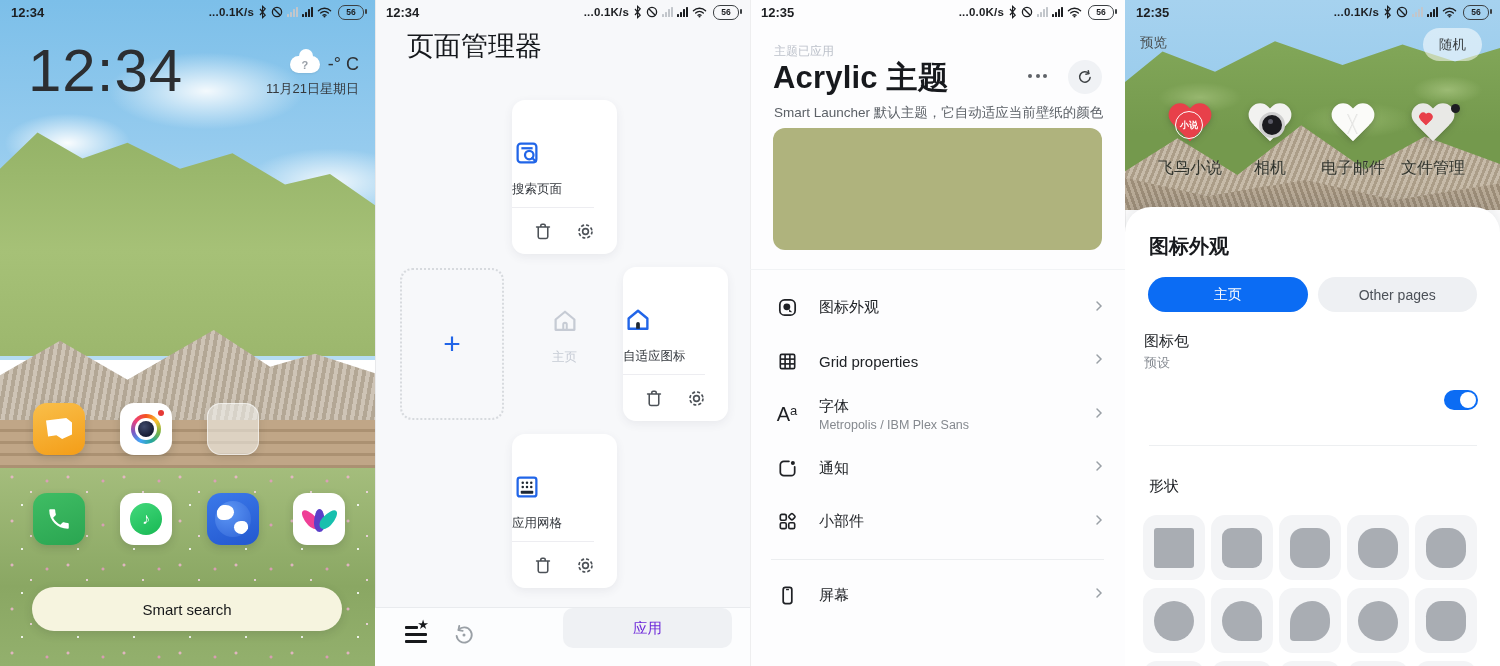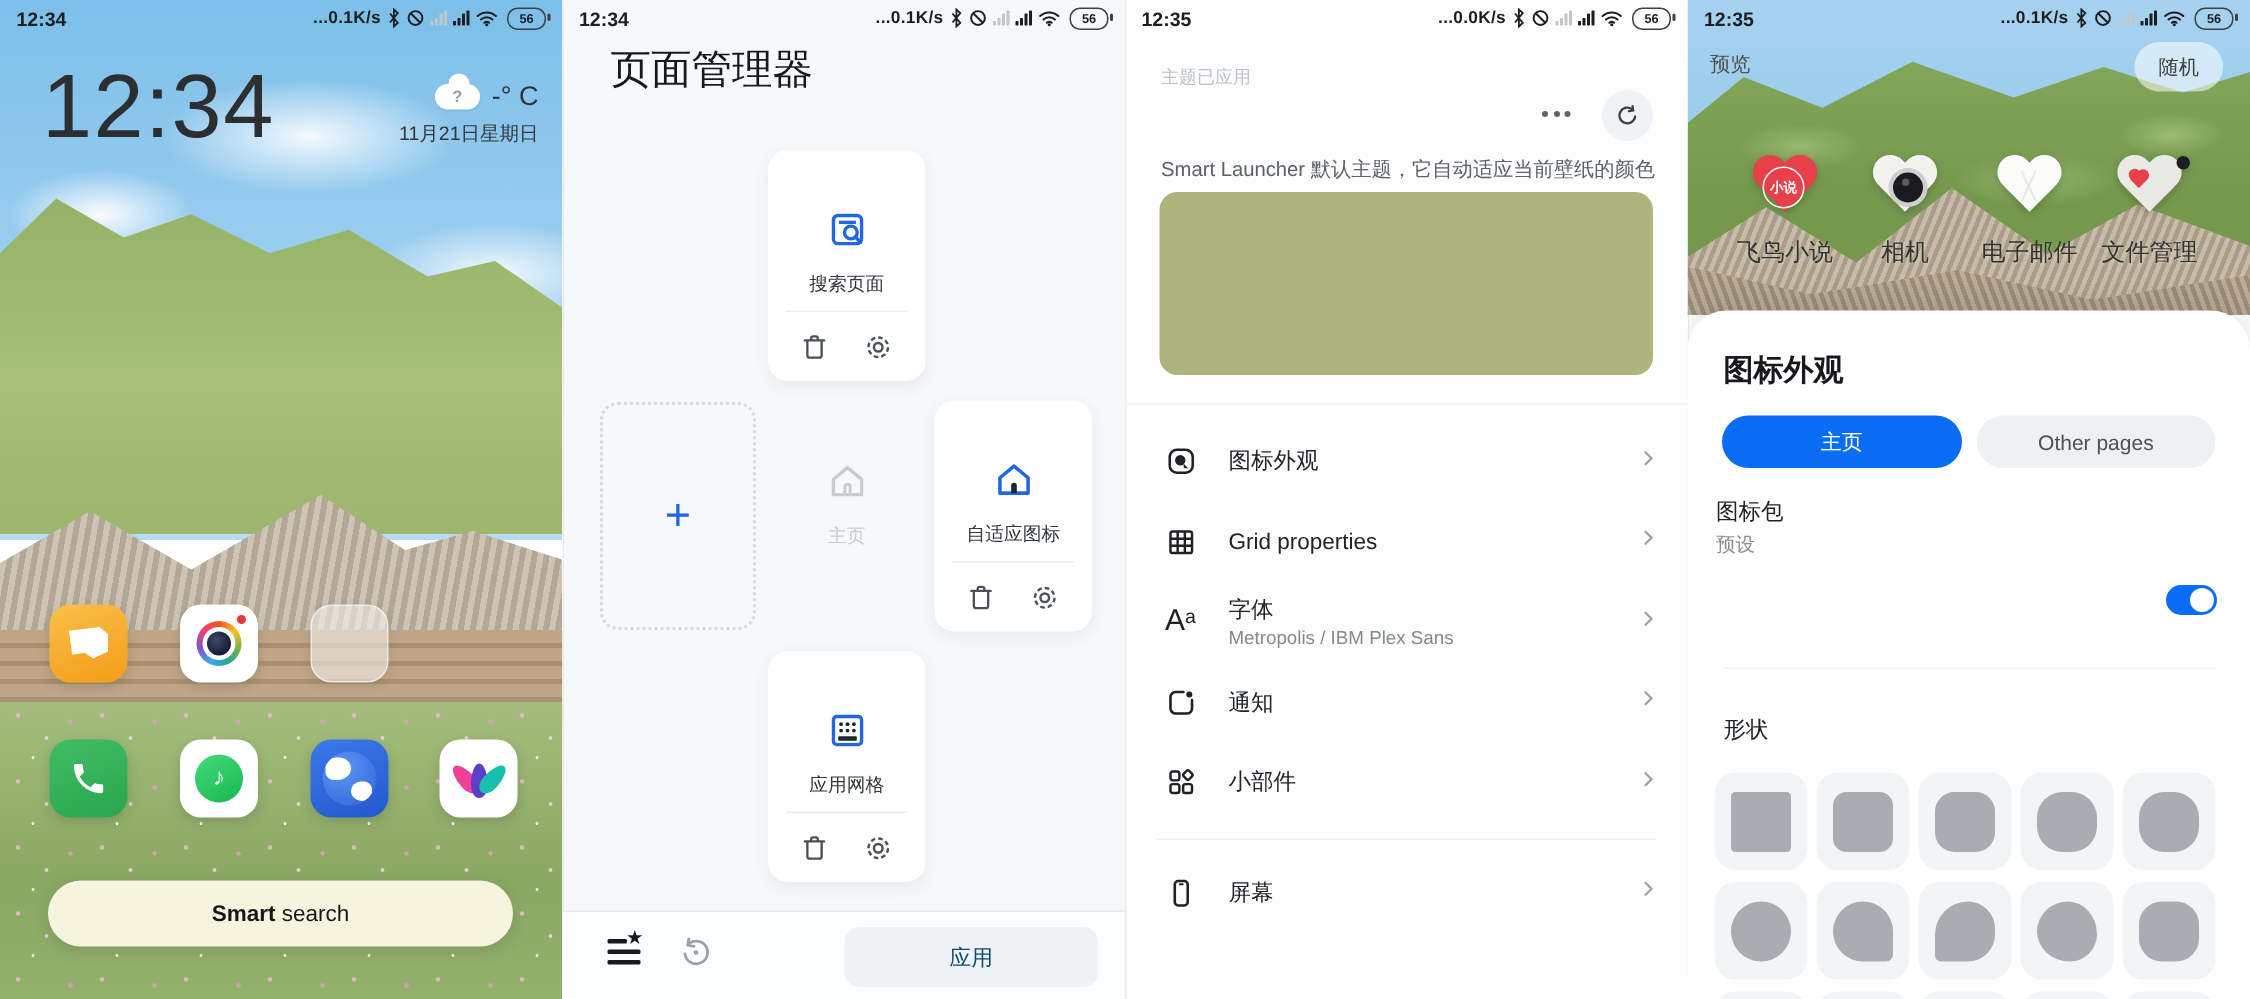--- a/index.html
+++ b/index.html
@@ -458,6 +458,7 @@
   </div>
 
   <div class="th-applied">主题已应用</div>
+  <div class="th-title">Acrylic 主题</div>
   <div class="th-more">
       <i></i>
       <i></i>

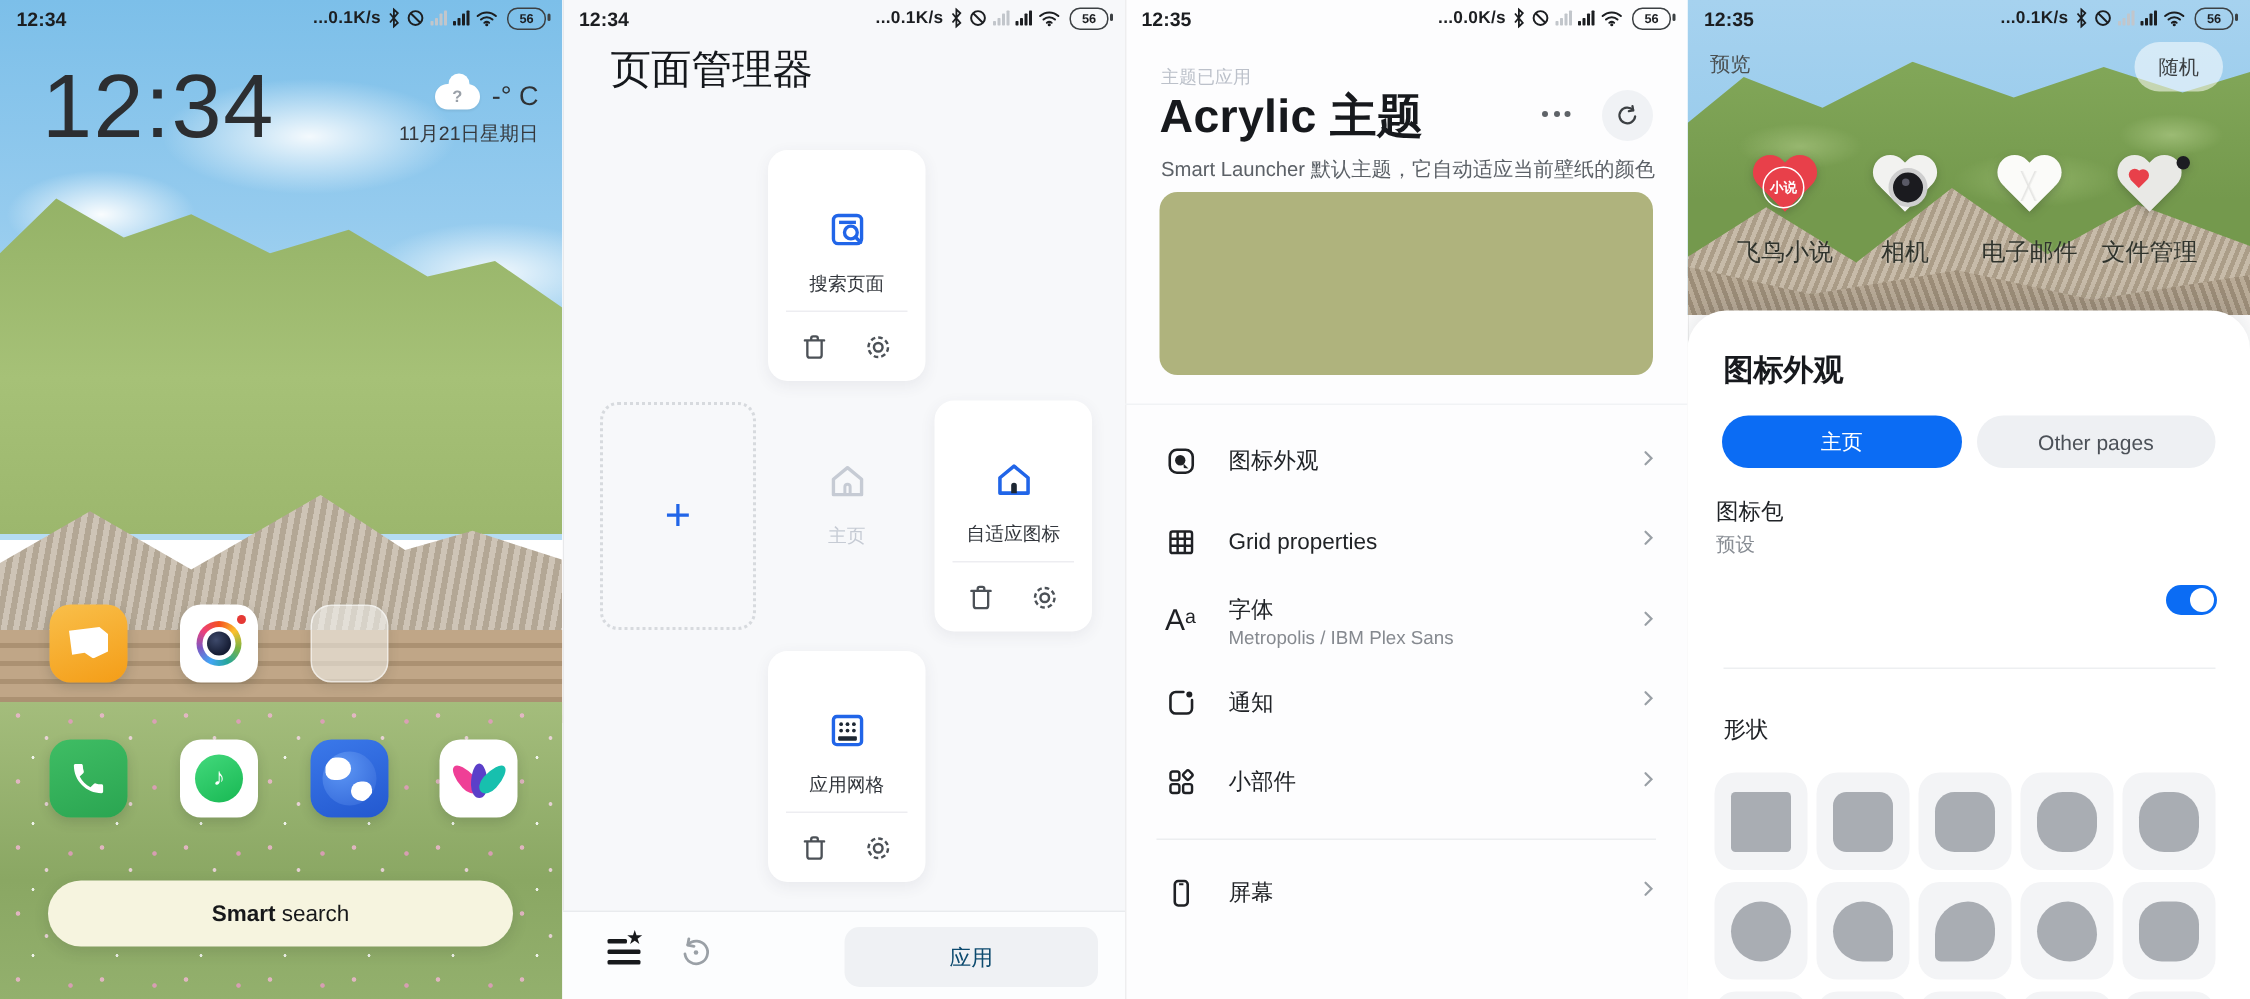--- a/index.html
+++ b/index.html
@@ -99,7 +99,7 @@
   
   .pm-title{position:absolute;left:32px;top:28px;font-size:27px;font-weight:400;color:#15181c}
   .pm-card{position:absolute;width:105px;height:154px;background:#fff;border-radius:13px;
-    box-shadow:0 3px 10px rgba(60,70,90,.08);display:flex;flex-direction:column;align-items:center}
+    box-shadow:0 3px 10px rgba(60,70,90,.08);display:flex;flex-direction:column;}
   .pm-card .pm-ic{margin-top:38px}
   .pm-card .pm-lbl{margin-top:13px;font-size:12.5px;color:#33373d}
   .pm-card .pm-div{margin-top:auto;width:78%;height:1px;background:#ededf1}

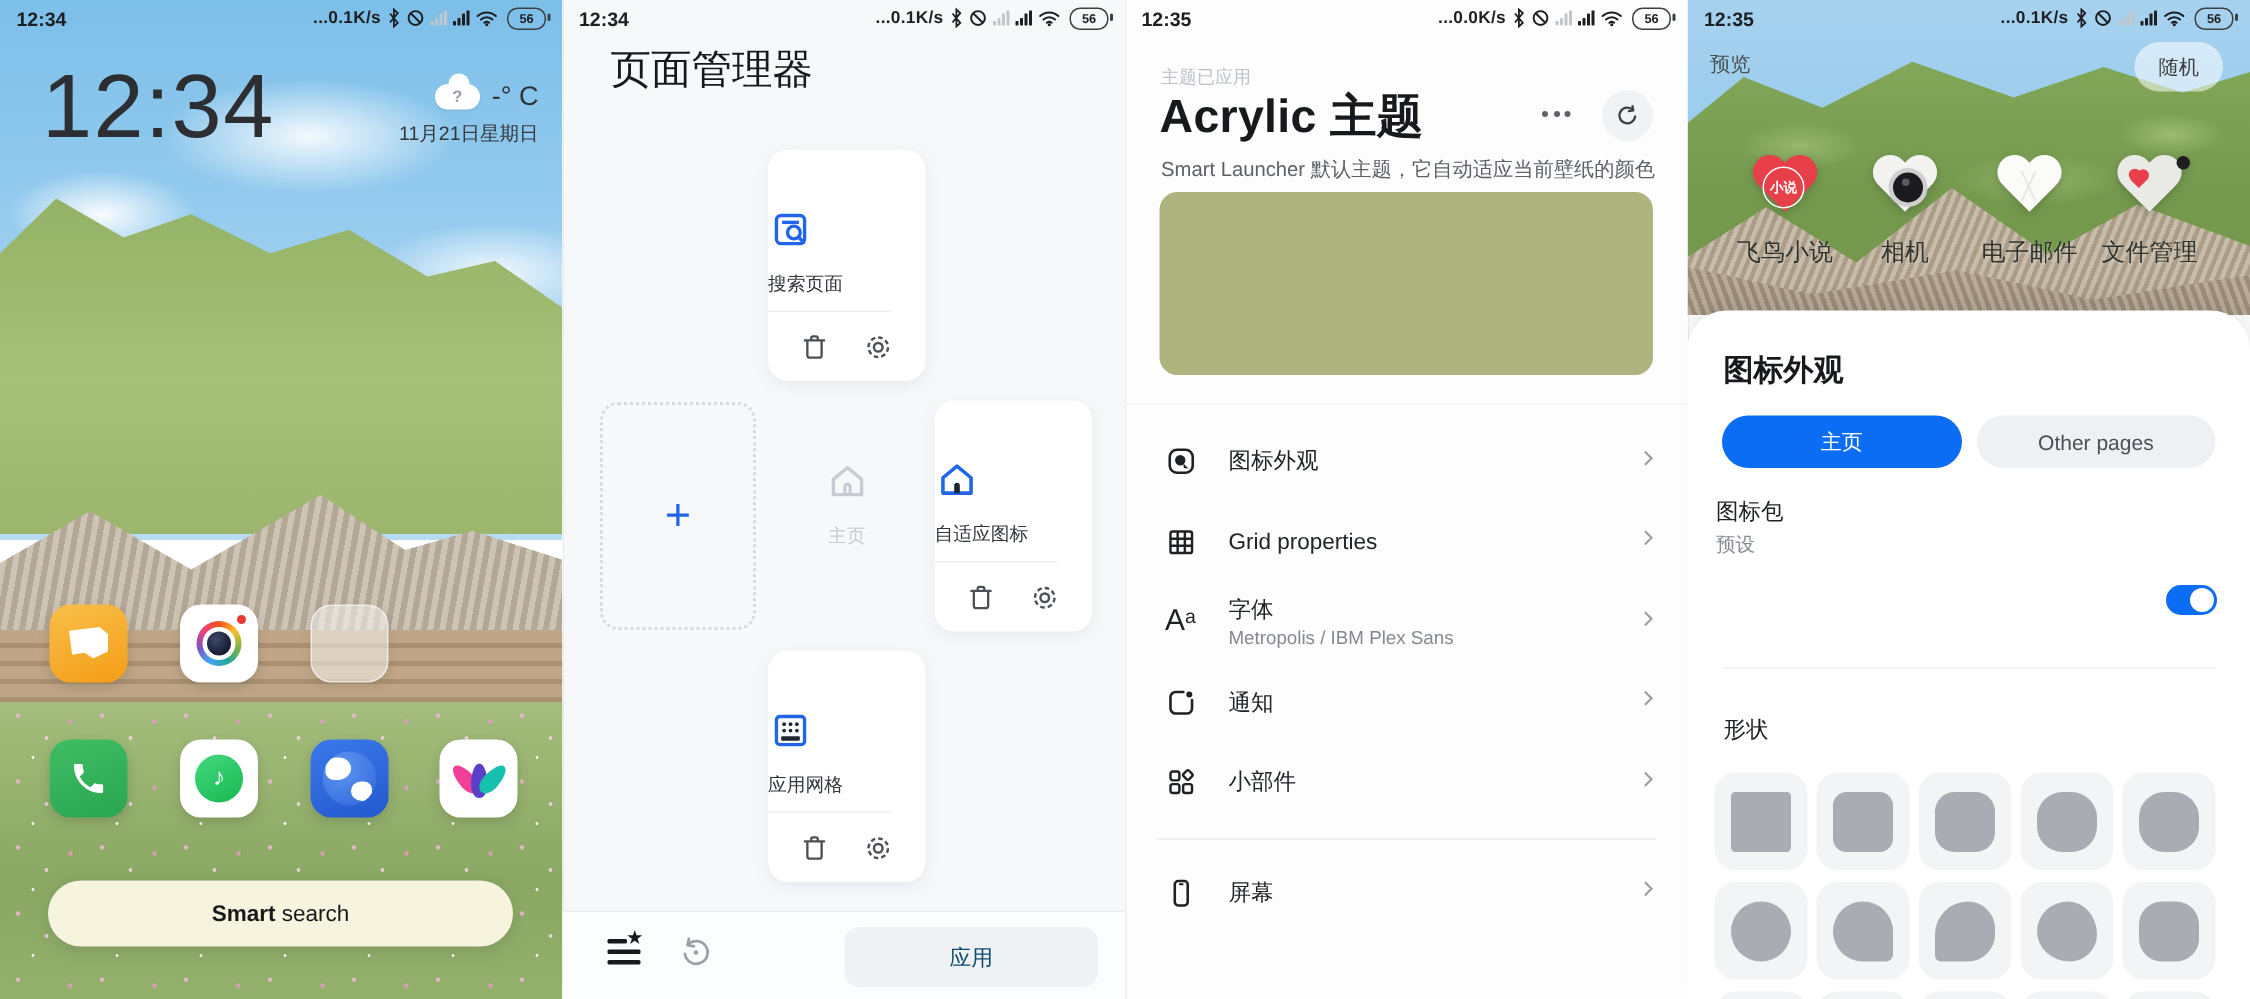--- a/index.html
+++ b/index.html
@@ -94,7 +94,7 @@
   .search-bar{position:absolute;left:32px;top:587px;width:310px;height:44px;border-radius:22px;
     background:#f6f4df;display:flex;align-items:center;justify-content:center;z-index:8;
     box-shadow:0 3px 10px rgba(40,50,40,.15);font-size:15px;color:#17181a}
-  .search-bar b{font-weight:700;margin-right:4px}
+  .search-bar b{font-weight:400;margin-right:4px}
 
   
   .pm-title{position:absolute;left:32px;top:28px;font-size:27px;font-weight:400;color:#15181c}

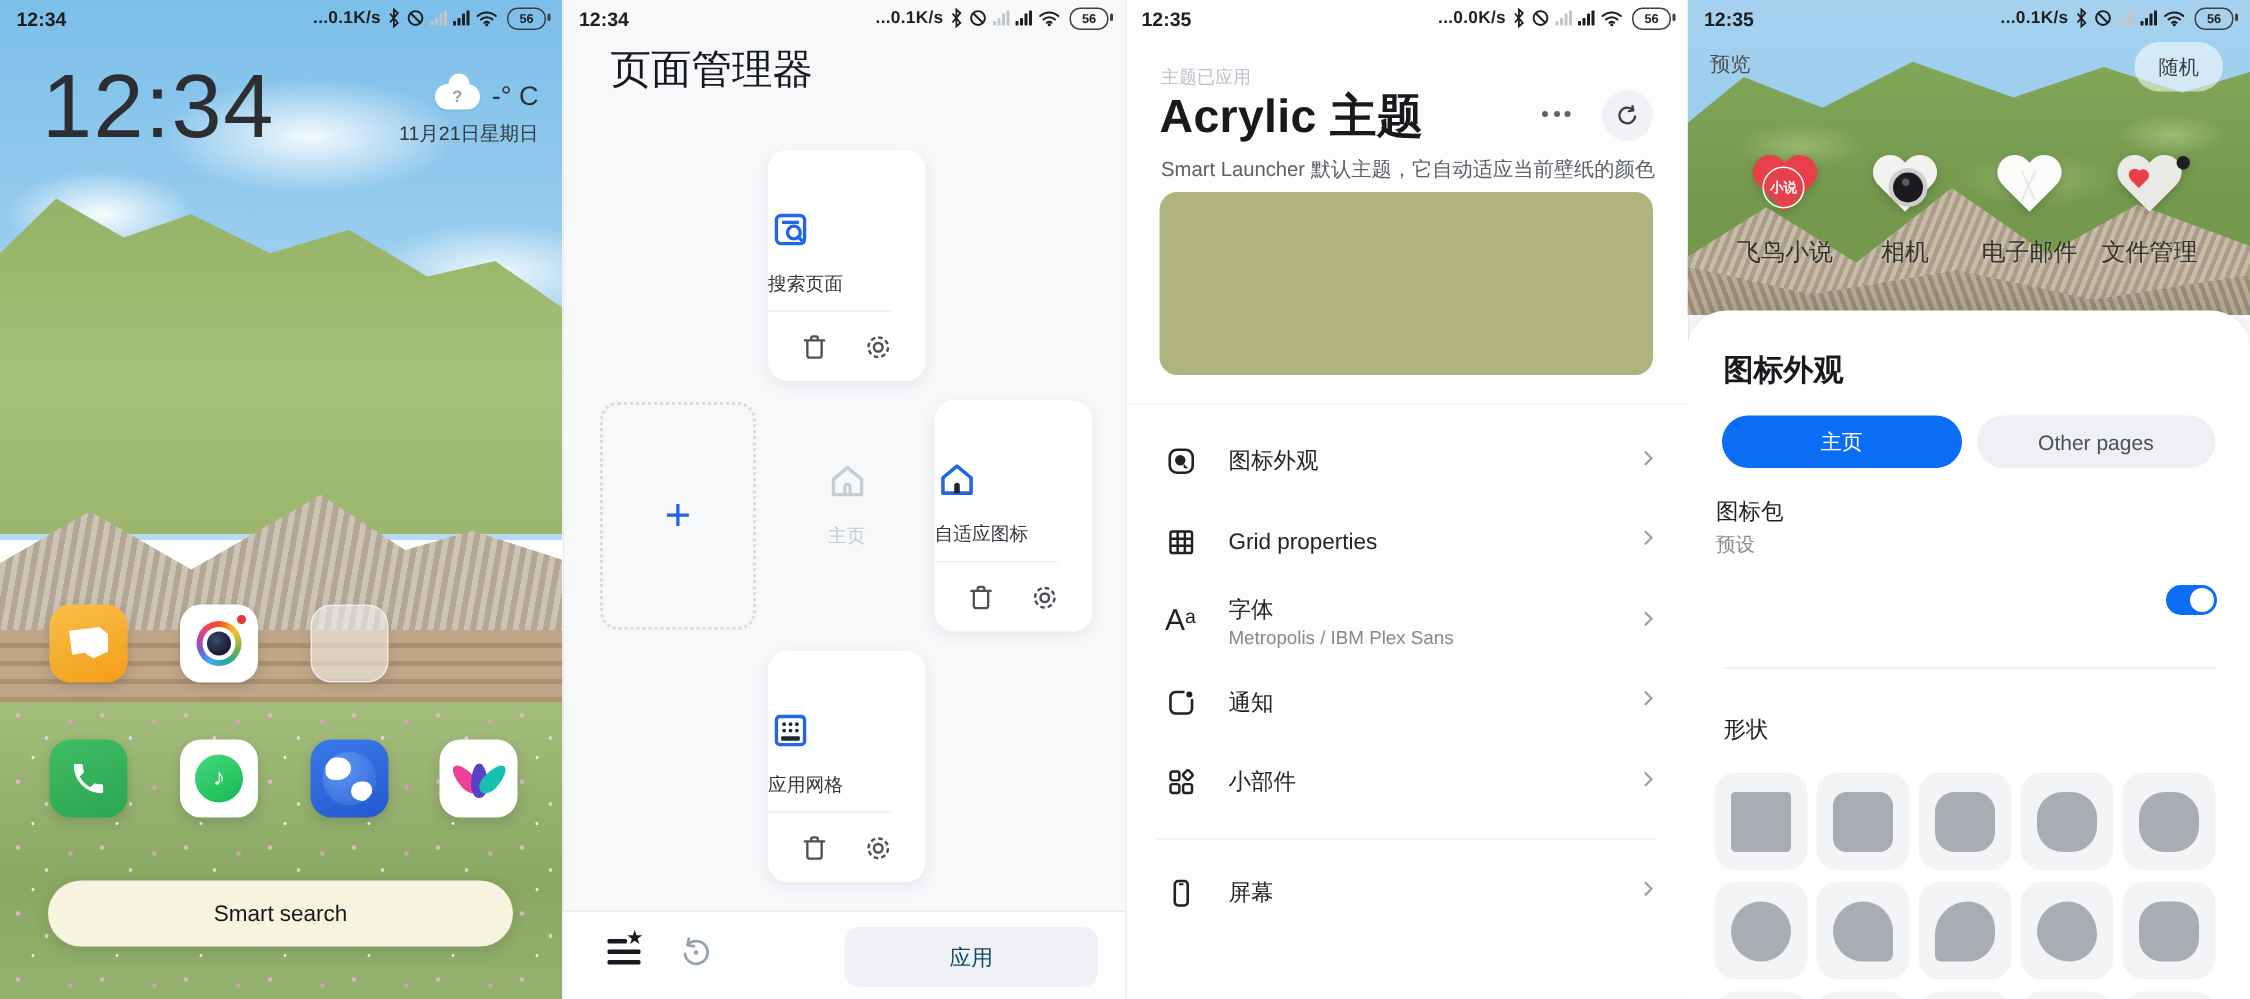--- a/index.html
+++ b/index.html
@@ -117,8 +117,8 @@
   .pm-sort i:nth-child(3){top:17px;width:22px}
   .pm-sort s{position:absolute;right:0;top:-6px;color:#17191c;font-size:13px;text-decoration:none}
   .pm-history{position:absolute;left:76px;top:14px}
-  .pm-apply{position:absolute;left:188px;top:10px;width:169px;height:40px;border-radius:10px;background:#eff1f4;
-    display:flex;align-items:center;justify-content:center;font-size:14.5px;color:#0c4a6e}
+  .pm-apply{position:absolute;left:188px;top:0;width:169px;height:40px;border-radius:10px;background:#eff1f4;
+    display:flex;align-items:center;justify-content:center;font-size:14.5px;color:#6d28d9}
 
   
   .th-applied{position:absolute;left:24px;top:43px;font-size:12px;color:#bcc1ca}

